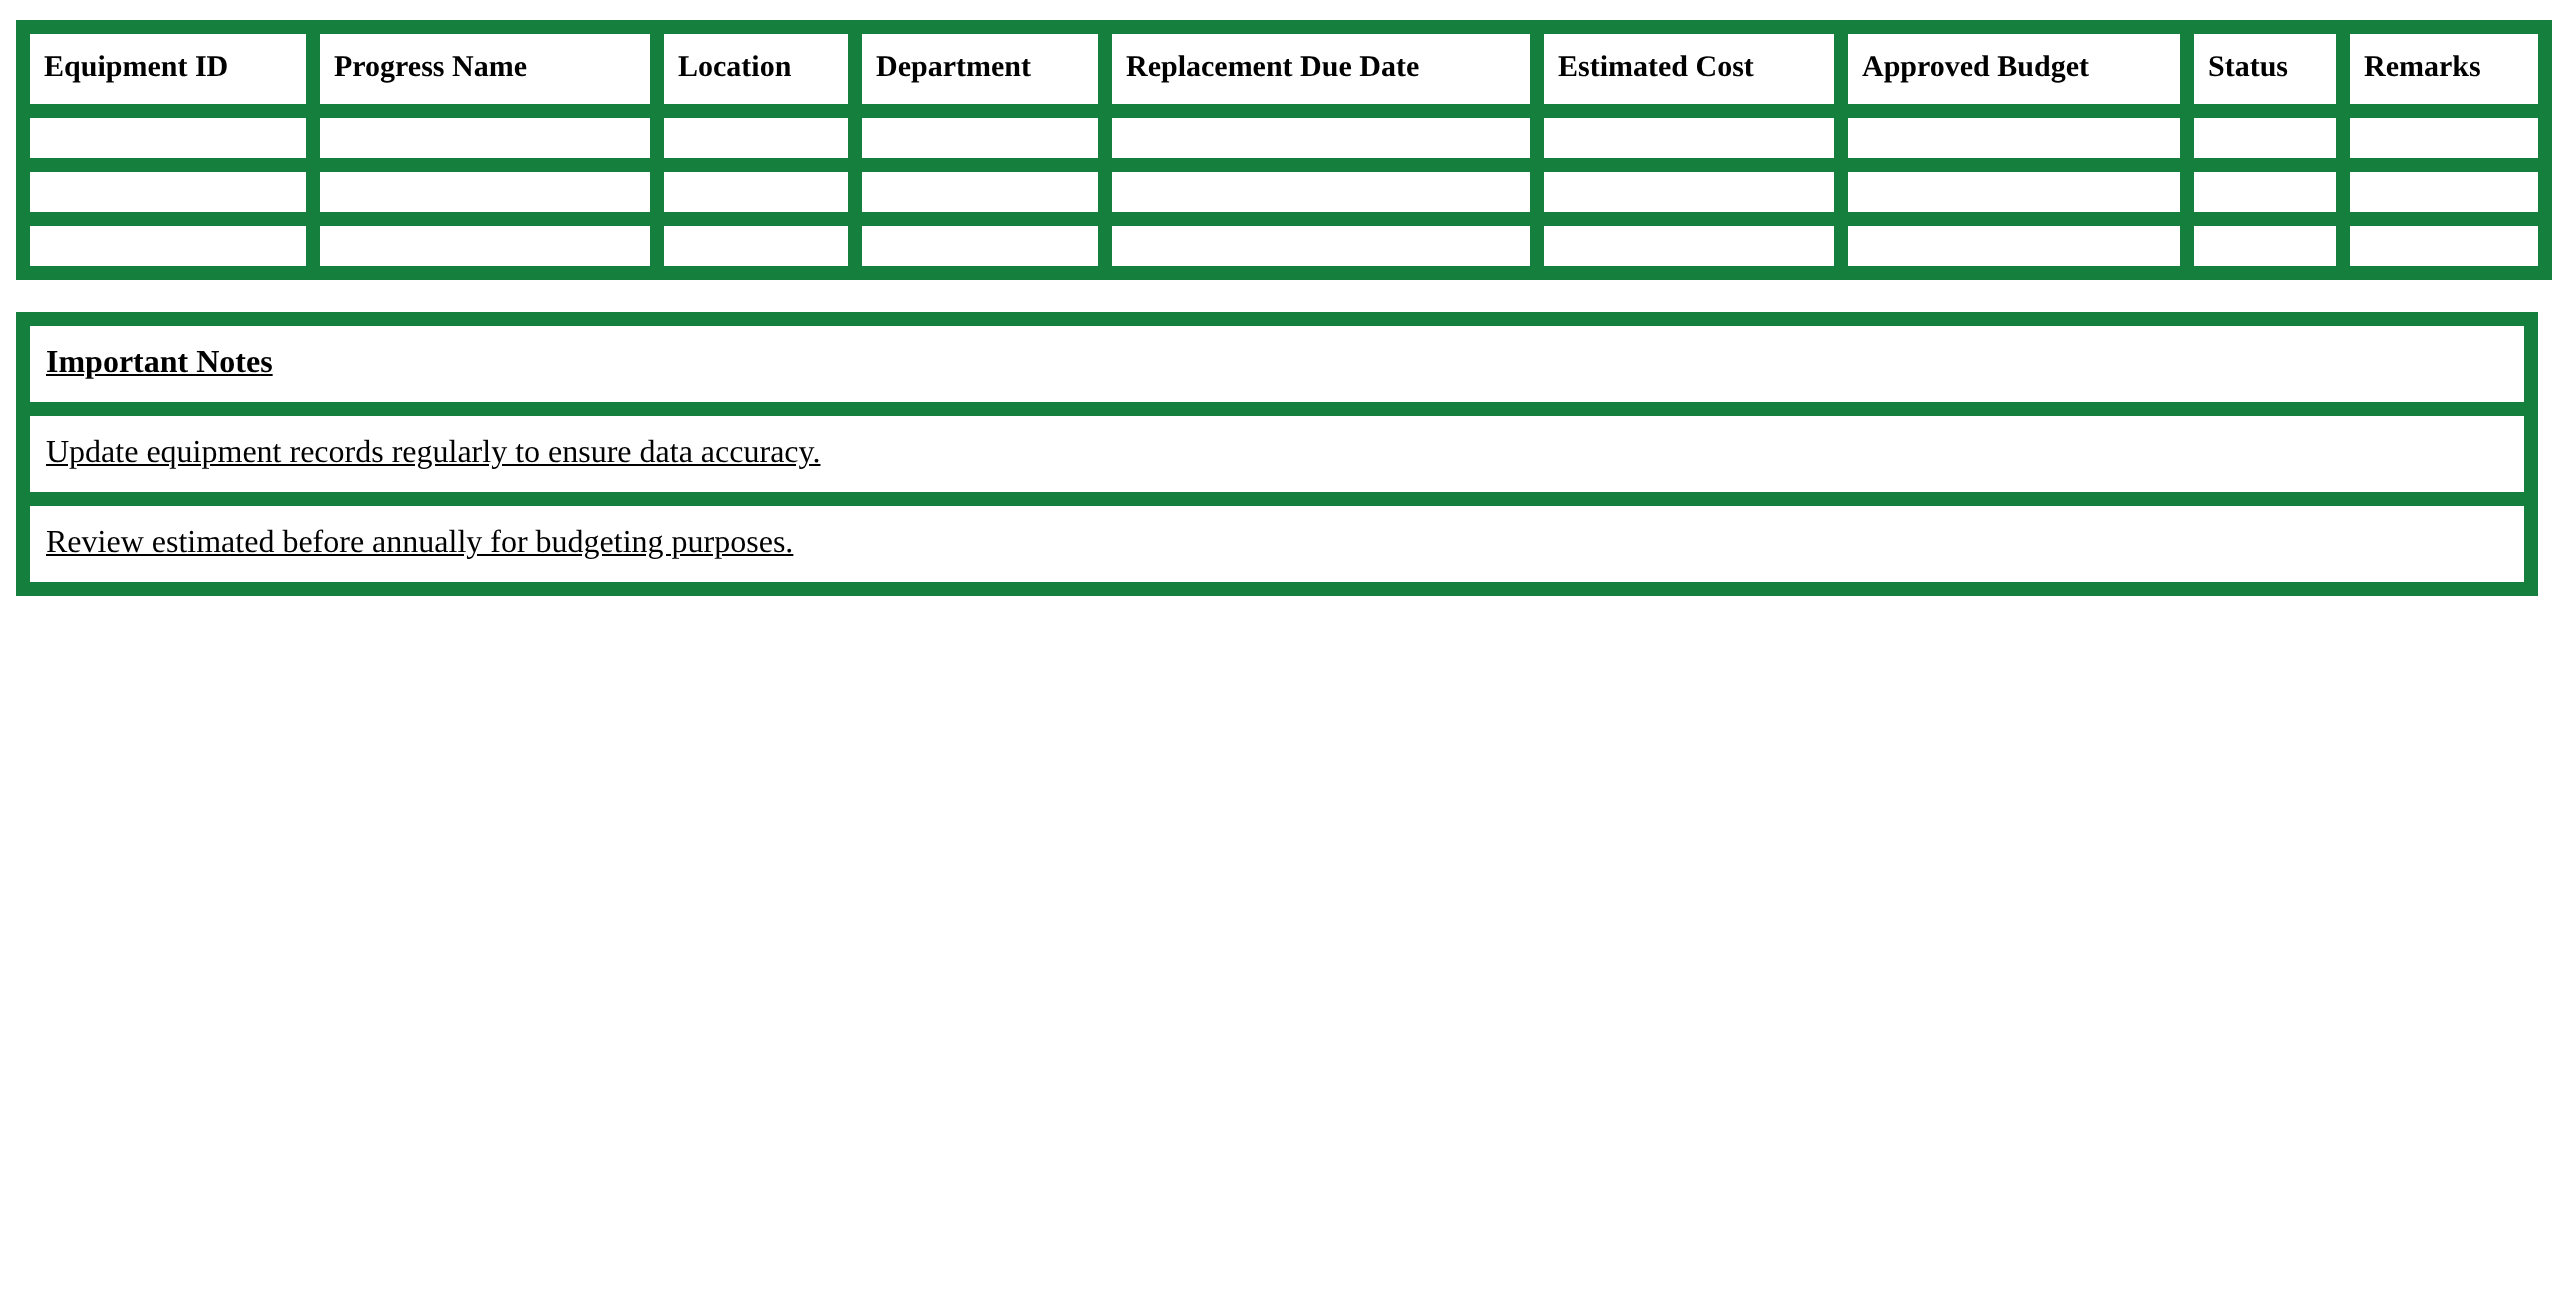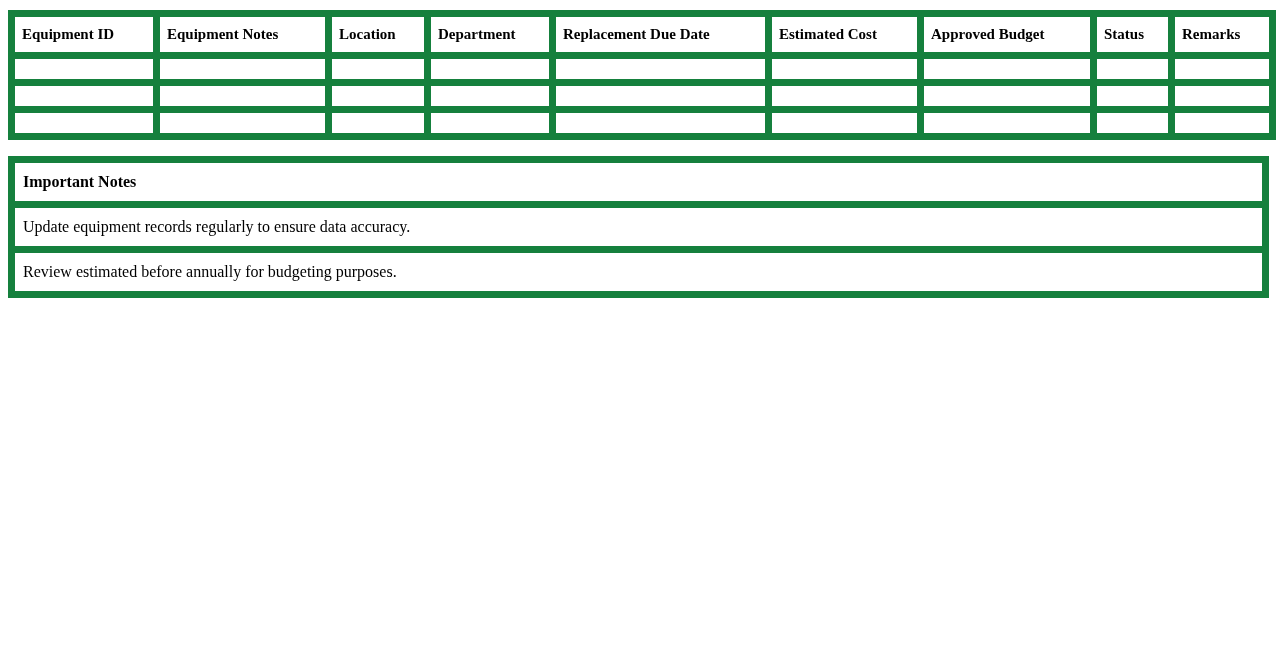--- a/index.html
+++ b/index.html
@@ -81,7 +81,7 @@
   <thead>
     <tr>
       <th>Equipment ID</th>
-      <th>Equipment Notes</th>
+      <th>Progress Name</th>
       <th>Location</th>
       <th>Department</th>
       <th>Replacement Due Date</th>

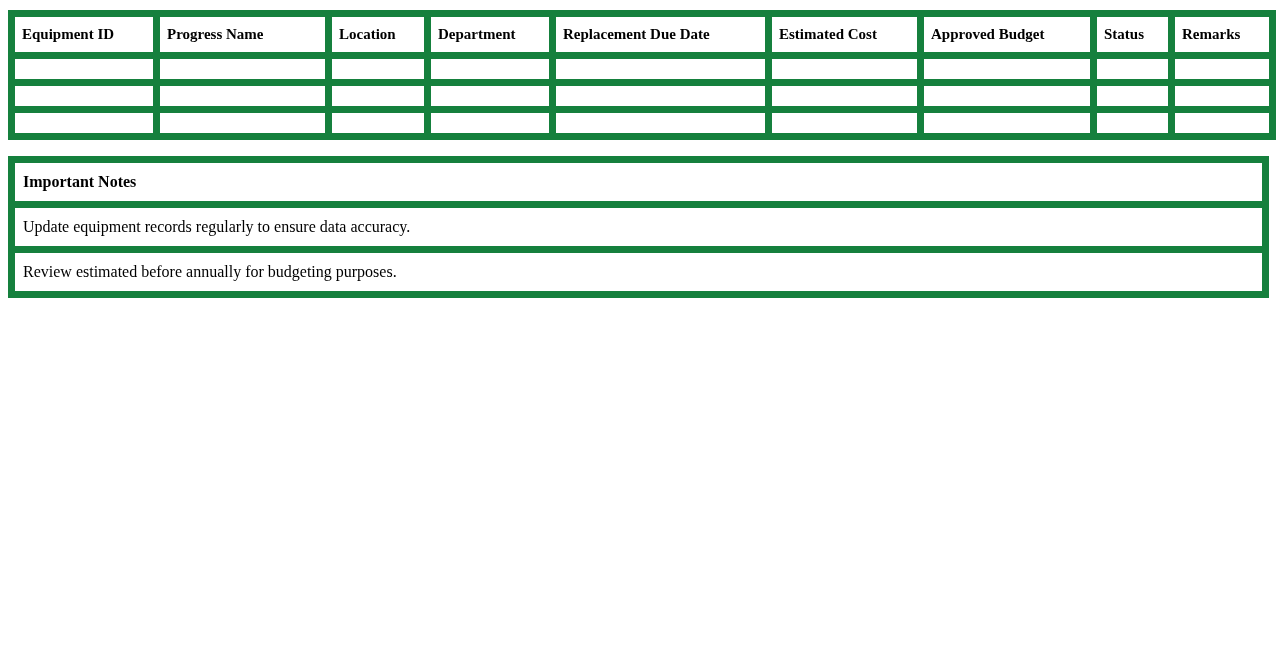--- a/index.html
+++ b/index.html
@@ -55,6 +55,7 @@
     font-size: 16px;
     padding: 9px 8px;
     line-height: 20px;
+    text-decoration: underline;
   }
   .notes-table th {
     font-weight: bold;

